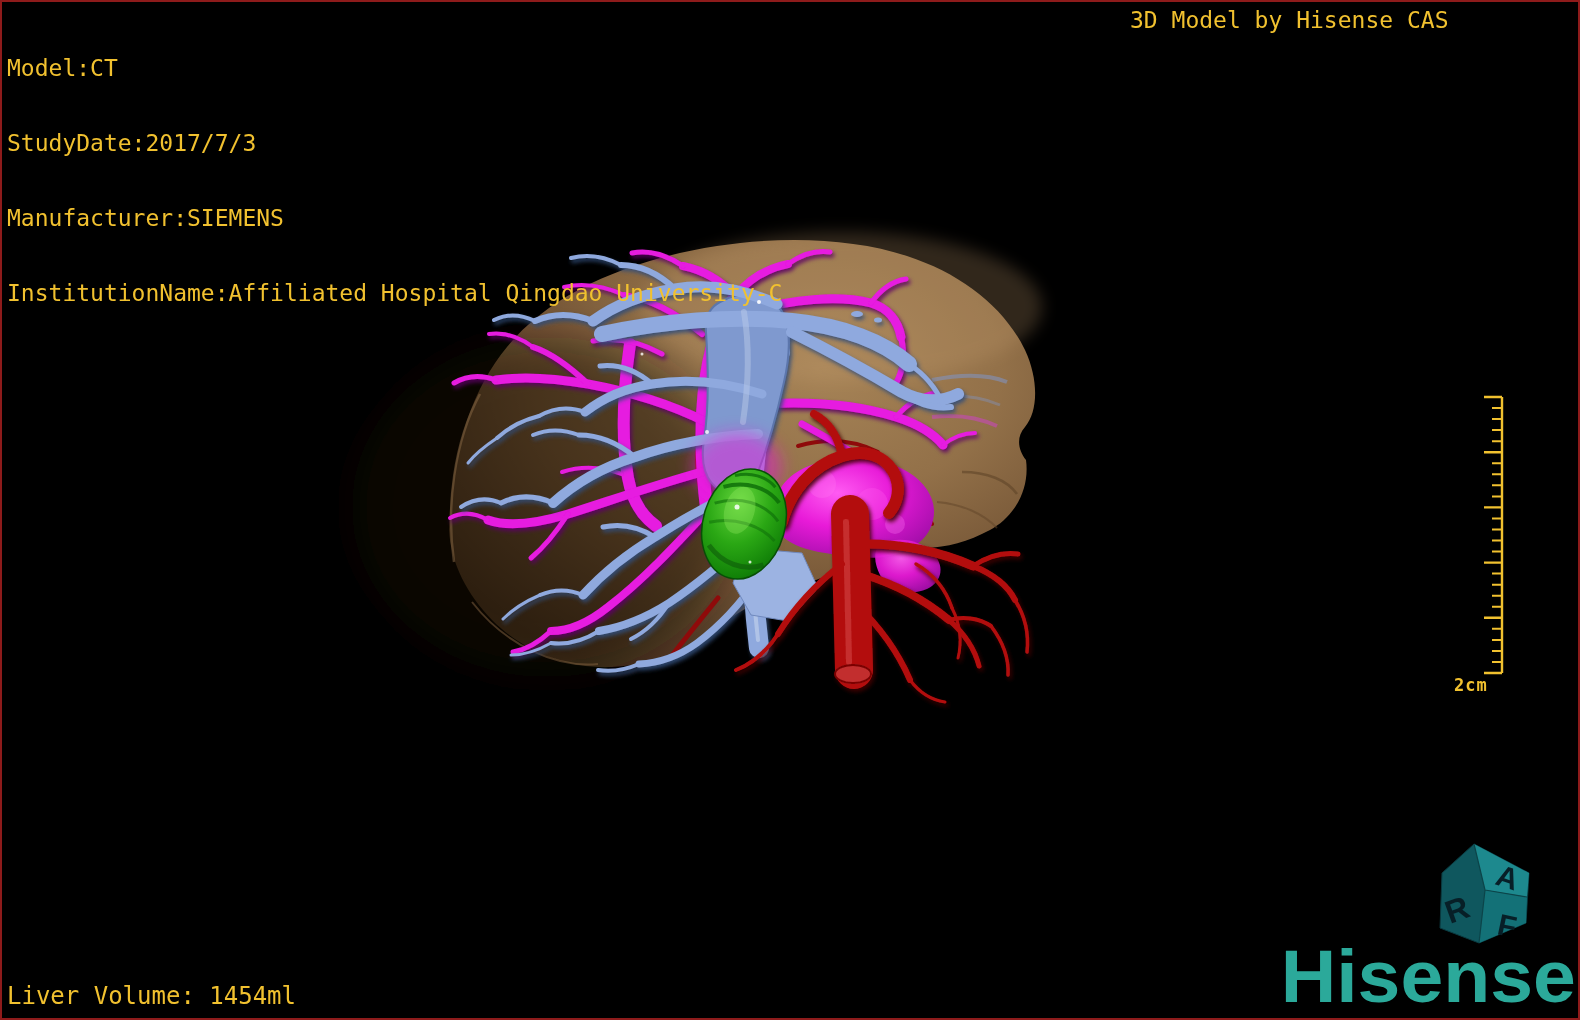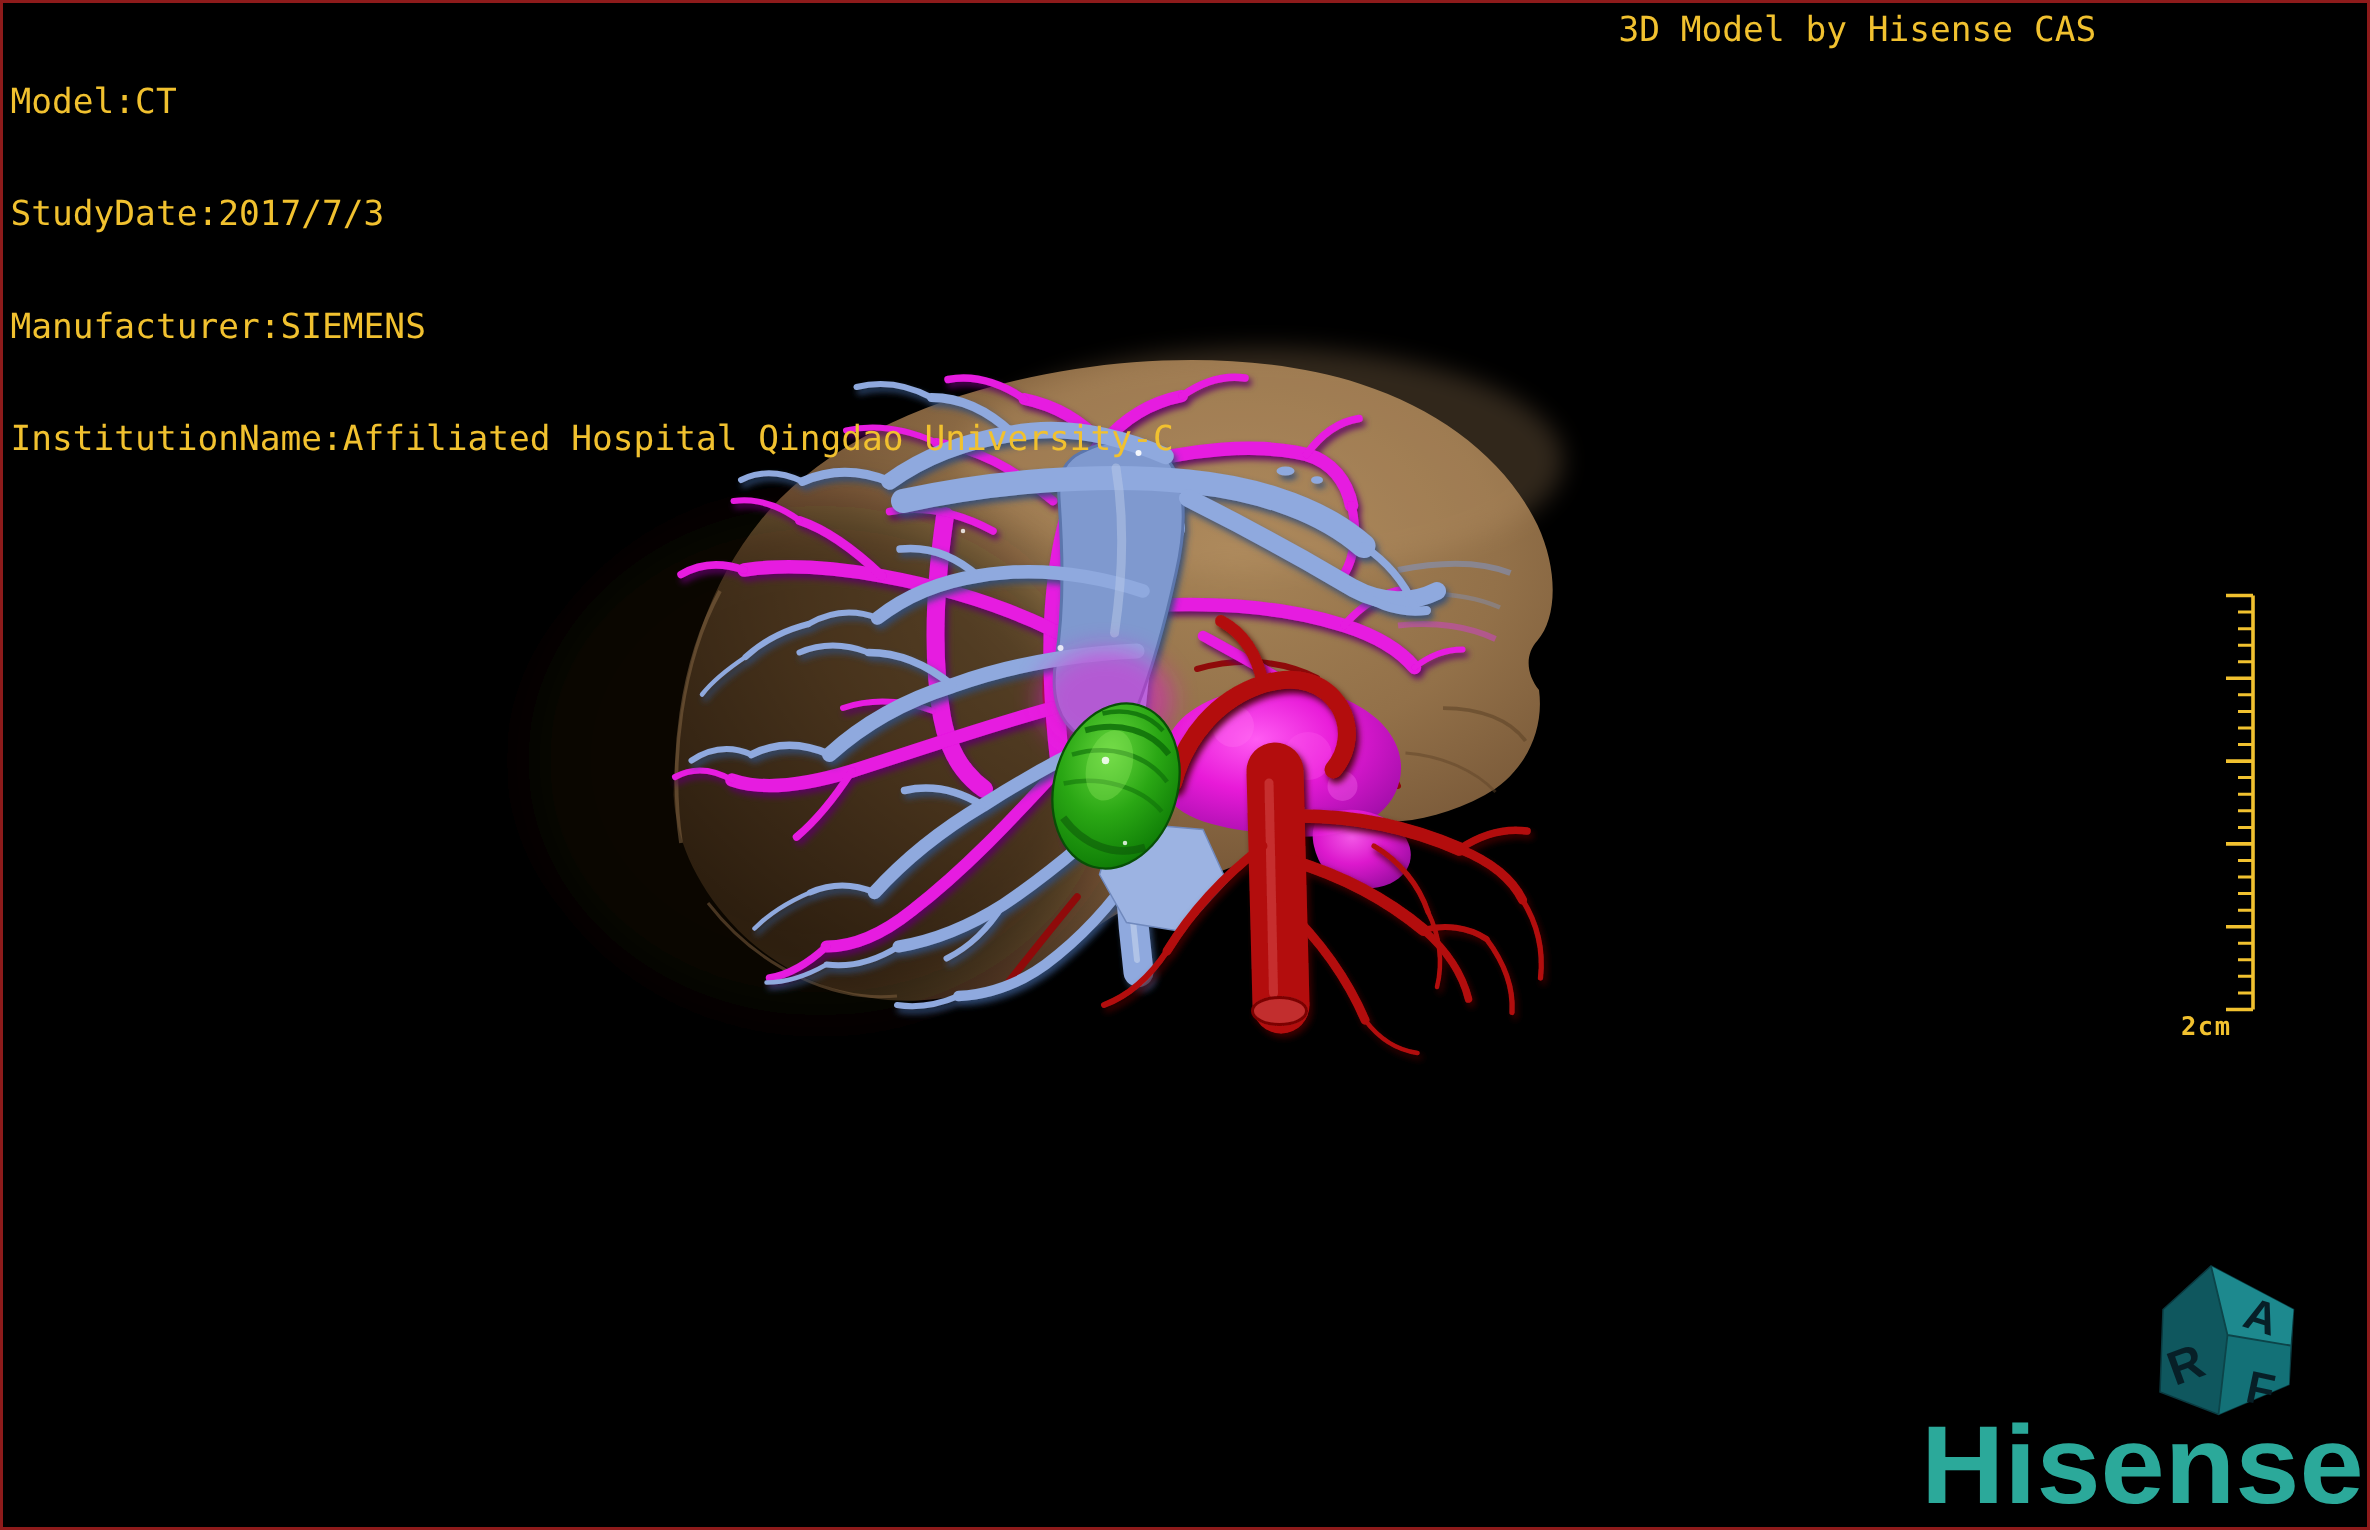--- a/index.html
+++ b/index.html
@@ -8,7 +8,7 @@
   .stage{position:absolute;inset:0;background:#000;border:2px solid #8e1b1b;box-sizing:border-box;}
   .goldtext{color:#f1c12f;font-family:"DejaVu Sans Mono",monospace;}
   .info{position:absolute;left:5px;top:4px;font-size:23px;line-height:25px;letter-spacing:0;white-space:pre;}
-  .wm{position:absolute;left:1077px;top:6px;font-size:23px;line-height:25px;white-space:pre;}
+  .wm{position:absolute;left:1128px;top:6px;font-size:23px;line-height:25px;white-space:pre;}
   .vol{position:absolute;left:5px;top:981px;font-size:24px;line-height:26px;white-space:pre;}
   .scalelabel{position:absolute;left:1452px;top:673px;font-size:17px;font-weight:bold;letter-spacing:1px;}
   .brand{position:absolute;right:2px;bottom:4px;font-family:"Liberation Sans",sans-serif;

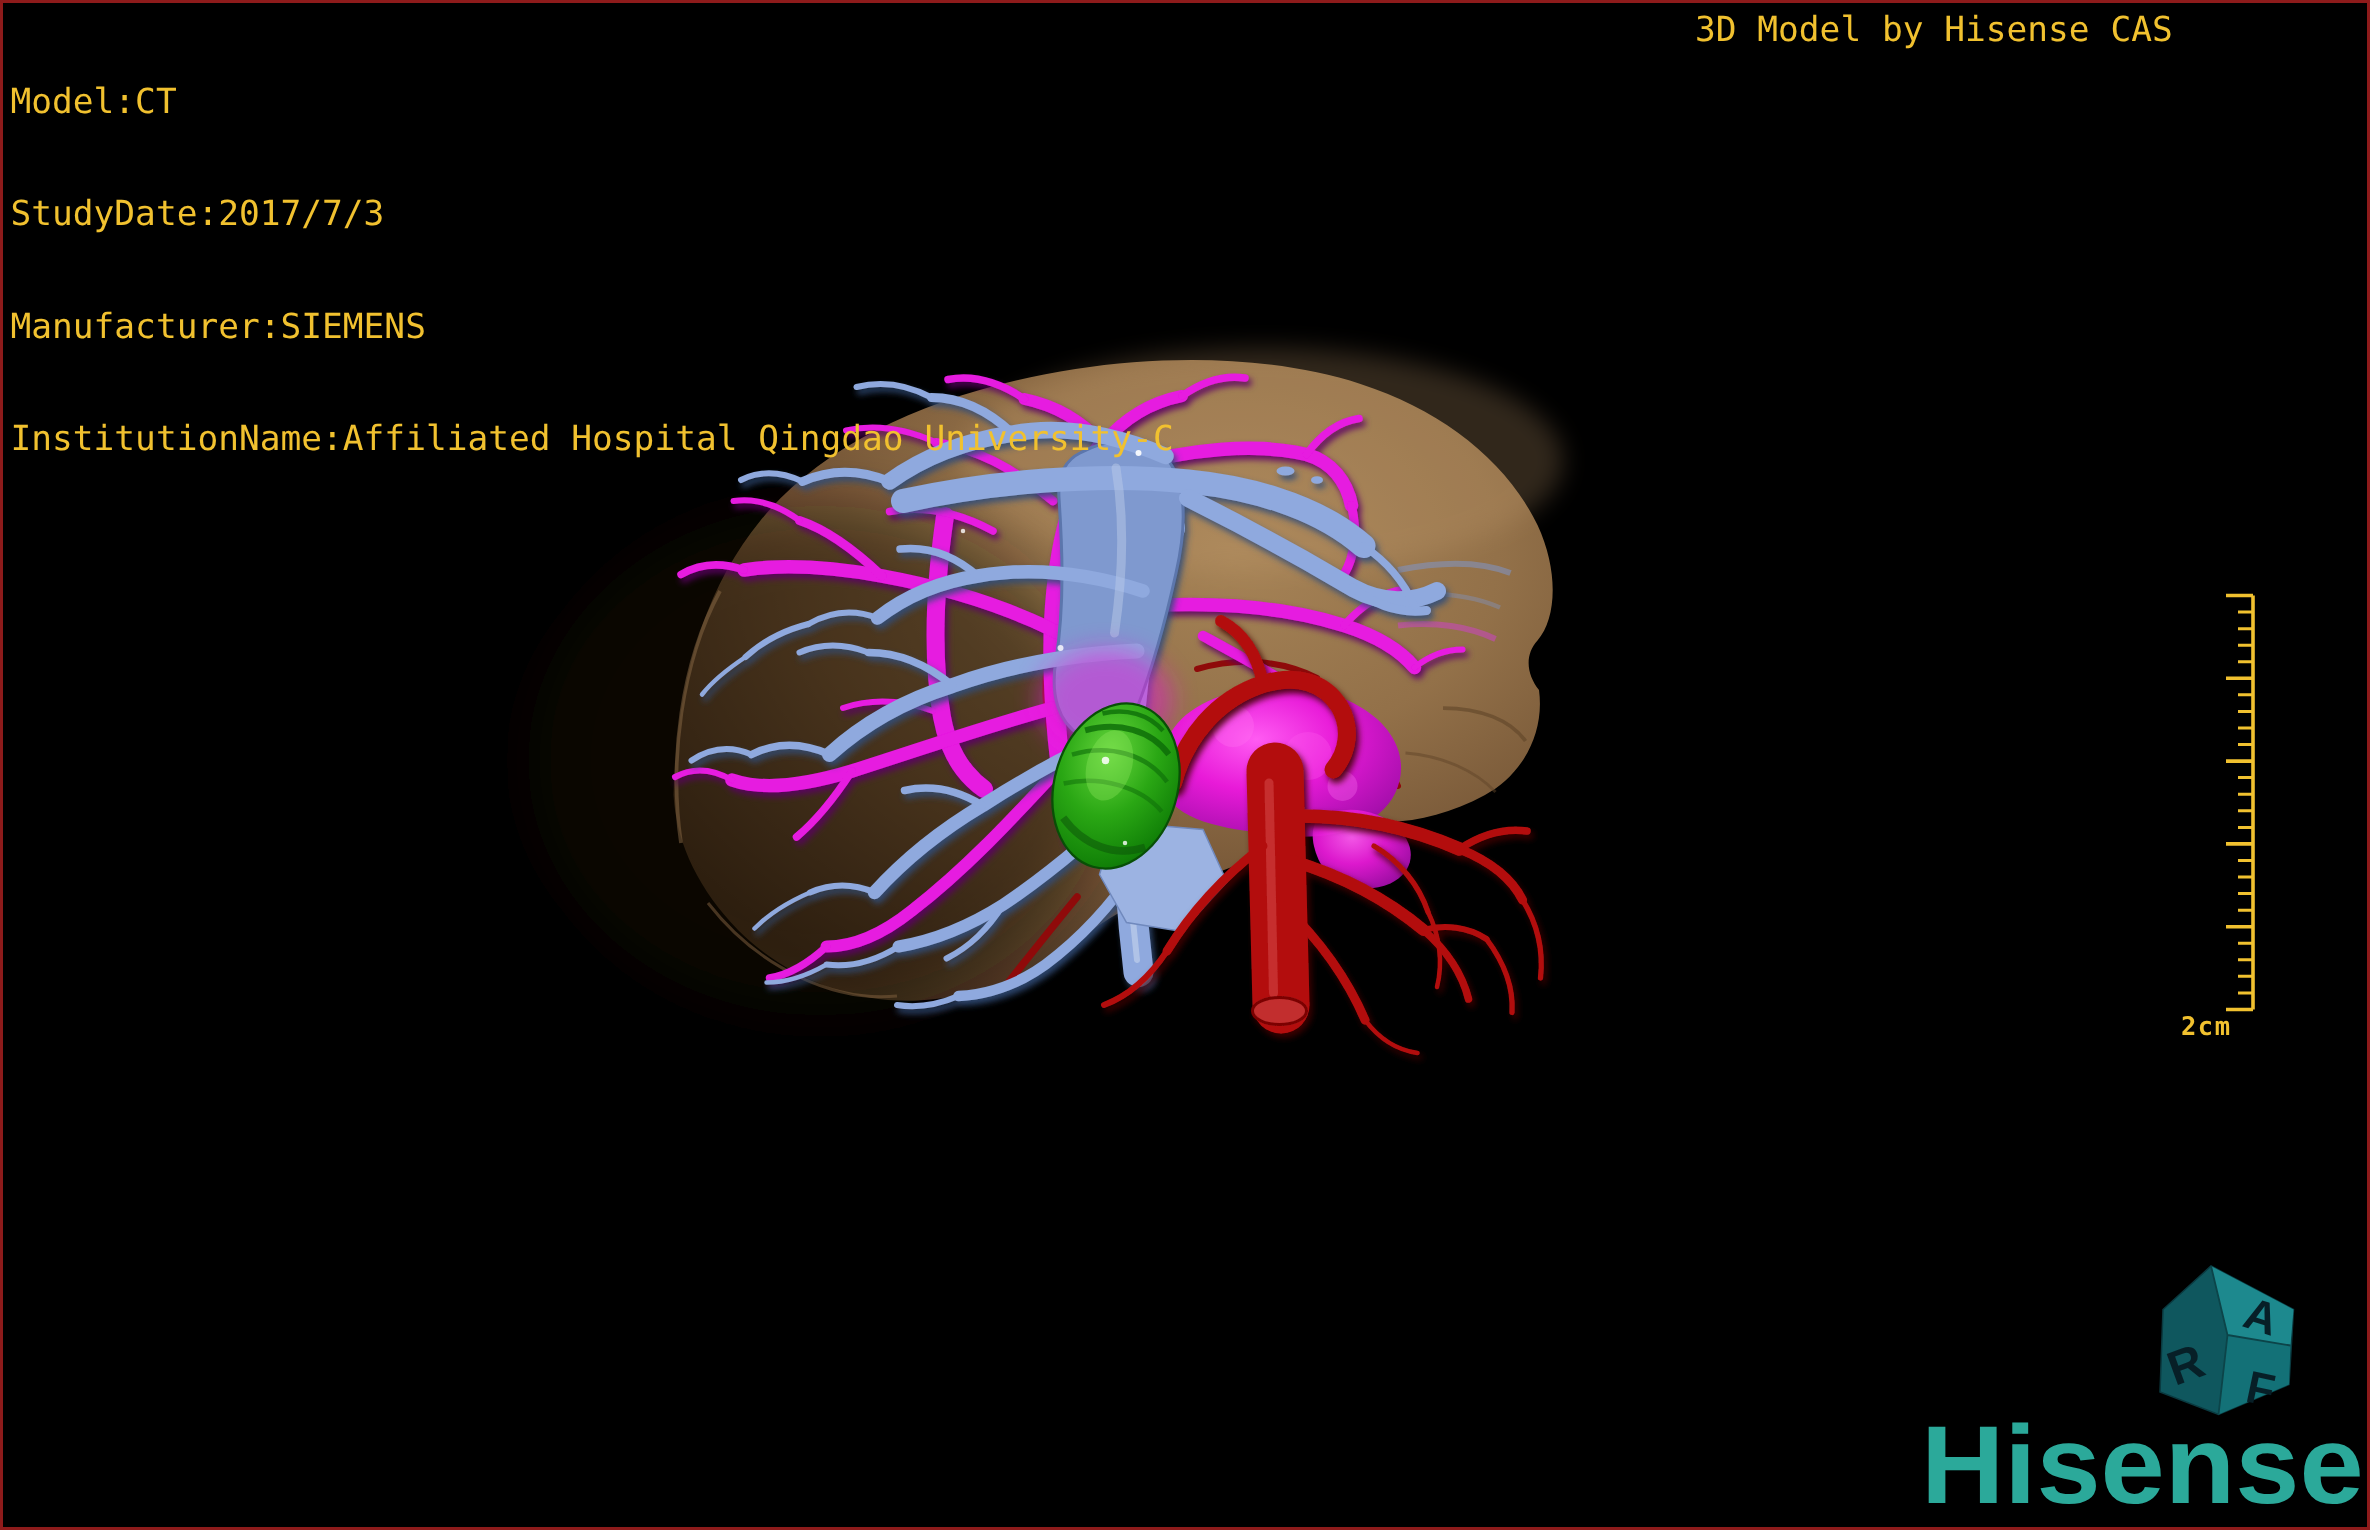--- a/index.html
+++ b/index.html
@@ -250,6 +250,7 @@
   </svg>
 
   <div class="brand">Hisense</div>
+  <div class="vol goldtext">Liver Volume: 1454ml</div>
 
 </div>
 

